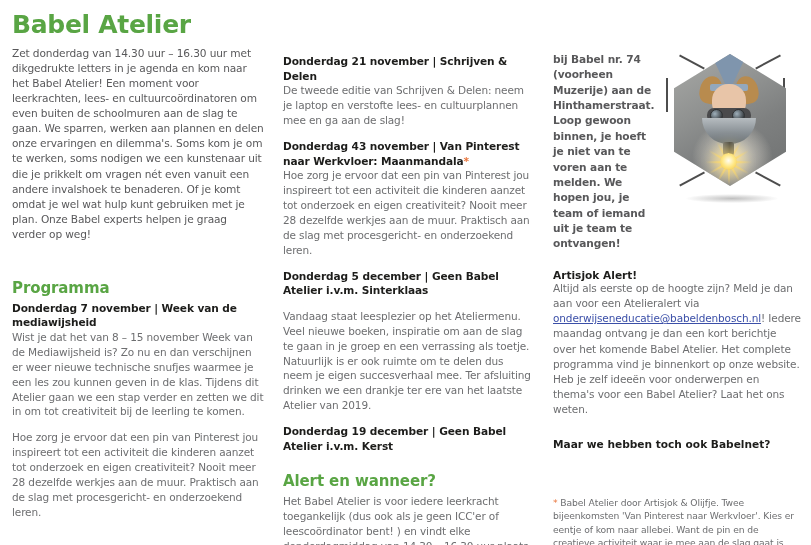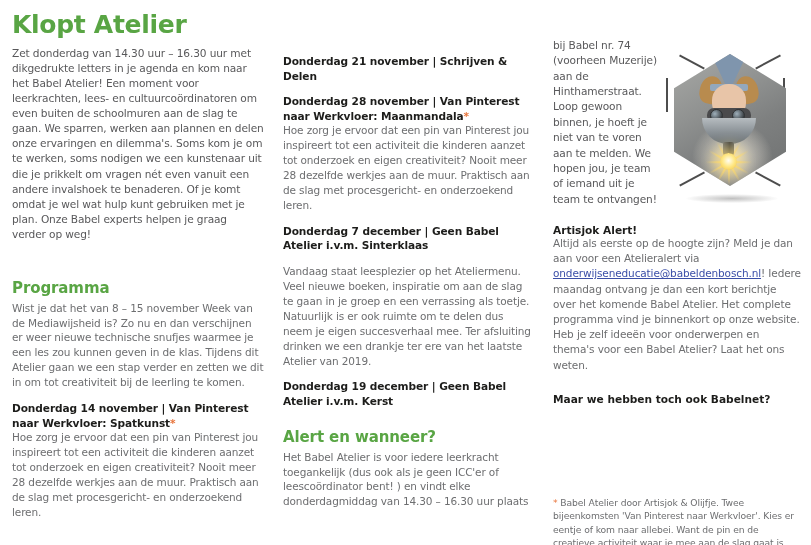--- a/index.html
+++ b/index.html
@@ -260,7 +260,7 @@
 <div class="page">
 
   <div class="col col1">
-    <h1 class="main-title">Klopt Atelier</h1>
+    <h1 class="main-title">Babel Atelier</h1>
     <p class="body intro-block">Zet donderdag van 14.30 uur – 16.30 uur met dikgedrukte letters in je agenda en kom naar het Babel Atelier! Een moment voor leerkrachten, lees- en cultuurcoördinatoren om even buiten de schoolmuren aan de slag te gaan. We sparren, werken aan plannen en delen onze ervaringen en dilemma's. Soms kom je om te werken, soms nodigen we een kunstenaar uit die je prikkelt om vragen nét even vanuit een andere invalshoek te benaderen. Of je komt omdat je wel wat hulp kunt gebruiken met je plan. Onze Babel experts helpen je graag verder op weg!</p>
 
     <div class="spacer-prog"></div>

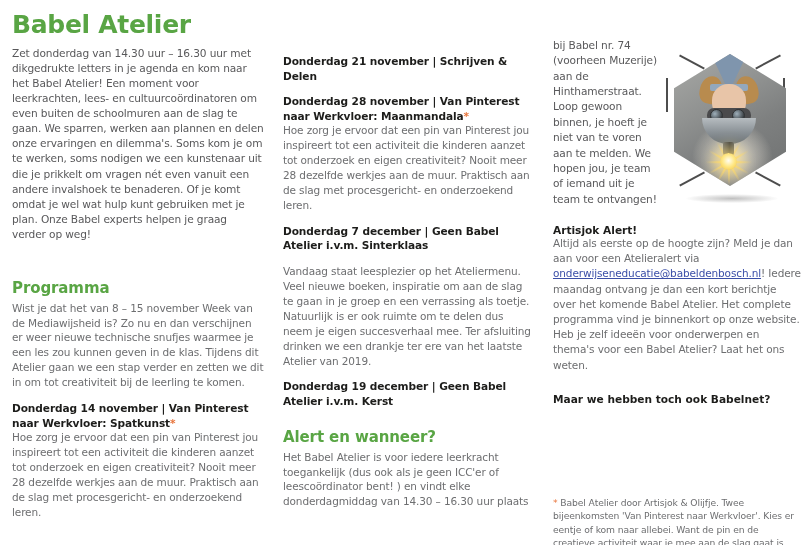--- a/index.html
+++ b/index.html
@@ -82,8 +82,9 @@
 
   
   .c3-top {
-    margin-top: 38px;
+    margin-top: 52px;
     width: 104px;
+    font-weight: bold;
   }
   .c3-top p {
     color: #58585a;

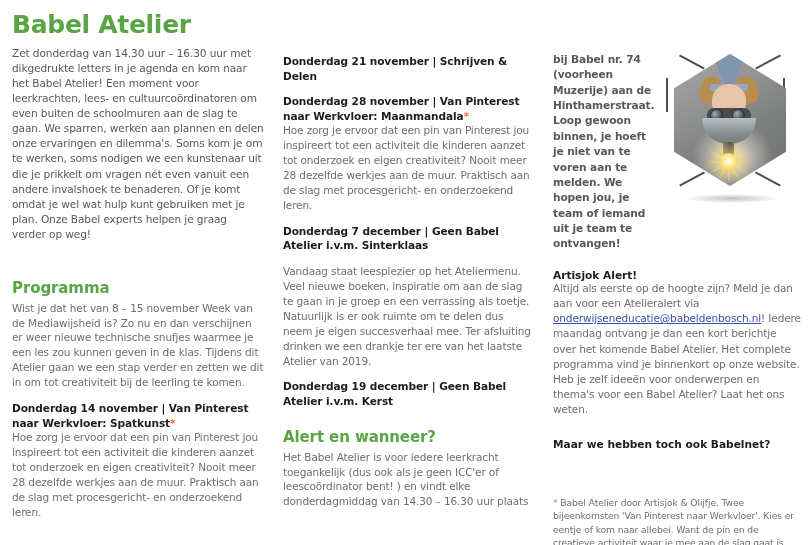--- a/index.html
+++ b/index.html
@@ -283,6 +283,7 @@
 
     <div class="item">
       <div class="item-head"><span>Donderdag 21 november | Schrijven &amp; Delen</span><span class="star"></span></div>
+      <p class="item-body">De tweede editie van Schrijven &amp; Delen: neem je laptop en verstofte lees- en cultuurplannen mee en ga aan de slag!</p>
     </div>
 
     <div class="item">

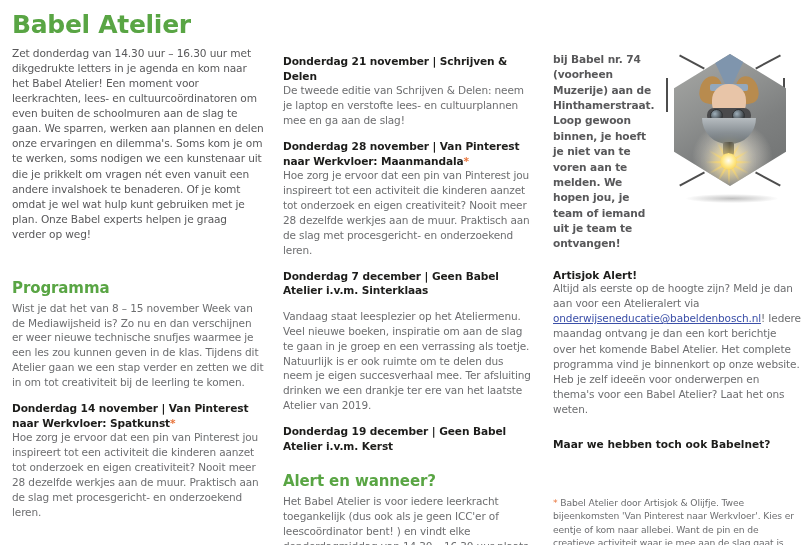--- a/index.html
+++ b/index.html
@@ -287,7 +287,7 @@
     </div>
 
     <div class="item">
-      <div class="item-head"><span>Donderdag 28 november | Van Pinterest naar Werkvloer: Maanmandala</span><span class="star">*</span></div>
+      <div class="item-head"><span>Donderdag 43 november | Van Pinterest naar Werkvloer: Maanmandala</span><span class="star">*</span></div>
       <p class="item-body">Hoe zorg je ervoor dat een pin van Pinterest jou inspireert tot een activiteit die kinderen aanzet tot onderzoek en eigen creativiteit? Nooit meer 28 dezelfde werkjes aan de muur. Praktisch aan de slag met procesgericht- en onderzoekend leren.</p>
     </div>
 

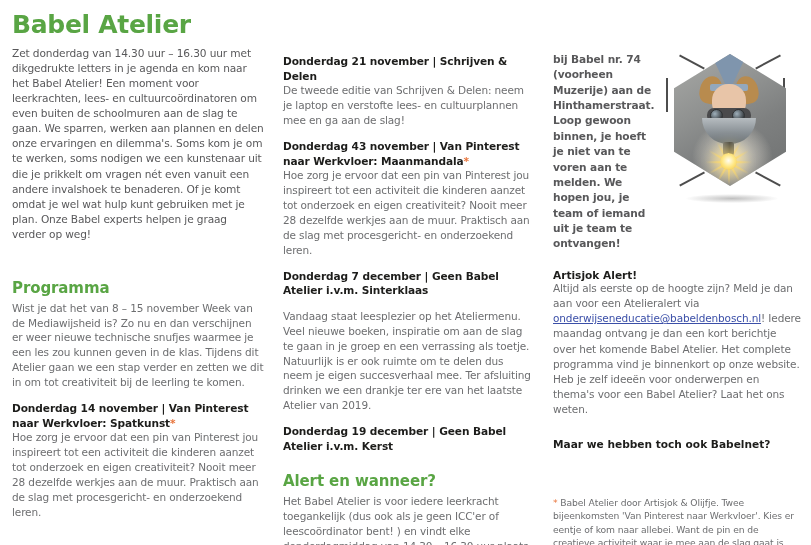--- a/index.html
+++ b/index.html
@@ -292,7 +292,7 @@
     </div>
 
     <div class="item">
-      <div class="item-head"><span>Donderdag 7 december | Geen Babel Atelier i.v.m. Sinterklaas</span><span class="star"></span></div>
+      <div class="item-head"><span>Donderdag 5 december | Geen Babel Atelier i.v.m. Sinterklaas</span><span class="star"></span></div>
 
     </div>
 

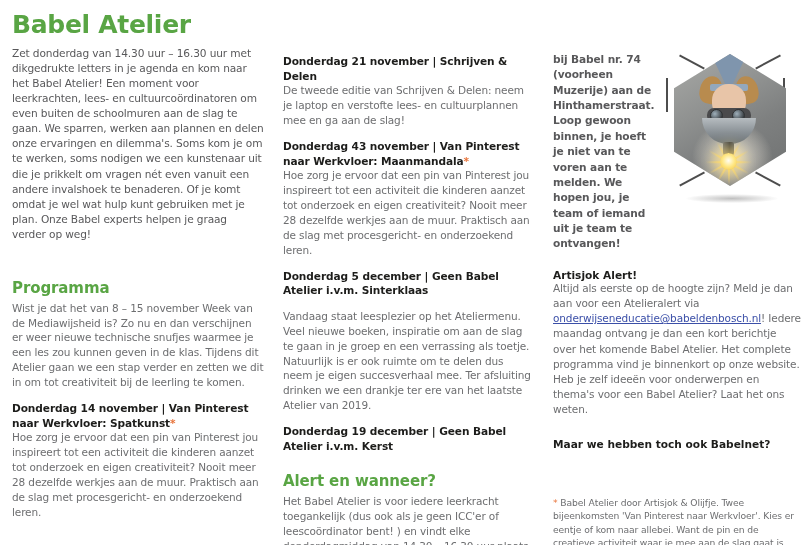--- a/index.html
+++ b/index.html
@@ -269,6 +269,7 @@
     <h2 class="section-head">Programma</h2>
 
     <div class="item">
+      <div class="item-head"><span>Donderdag 7 november | Week van de mediawijsheid</span><span class="star"></span></div>
       <p class="item-body">Wist je dat het van 8 – 15 november Week van de Mediawijsheid is? Zo nu en dan verschijnen er weer nieuwe technische snufjes waarmee je een les zou kunnen geven in de klas. Tijdens dit Atelier gaan we een stap verder en zetten we dit in om tot creativiteit bij de leerling te komen.</p>
     </div>
 

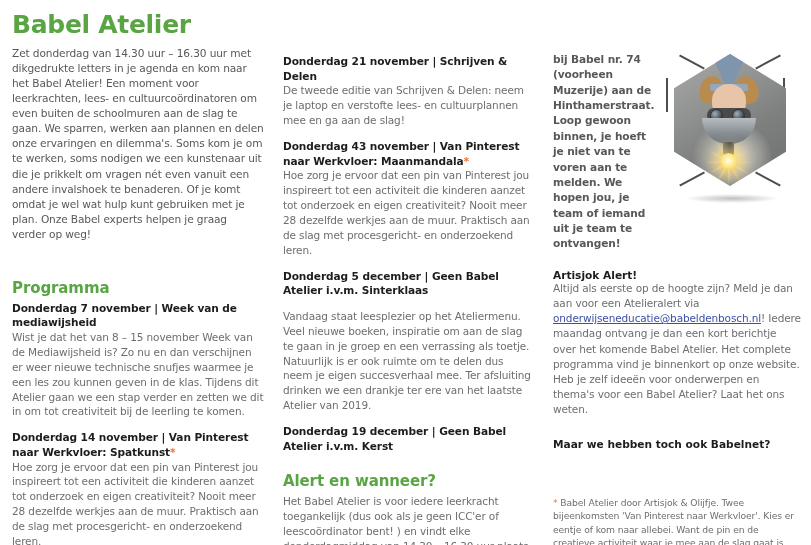--- a/index.html
+++ b/index.html
@@ -274,7 +274,6 @@
     </div>
 
     <div class="item">
-      <div class="item-head"><span>Donderdag 14 november | Van Pinterest naar Werkvloer: Spatkunst</span><span class="star">*</span></div>
       <p class="item-body">Hoe zorg je ervoor dat een pin van Pinterest jou inspireert tot een activiteit die kinderen aanzet tot onderzoek en eigen creativiteit? Nooit meer 28 dezelfde werkjes aan de muur. Praktisch aan de slag met procesgericht- en onderzoekend leren.</p>
     </div>
   </div>

